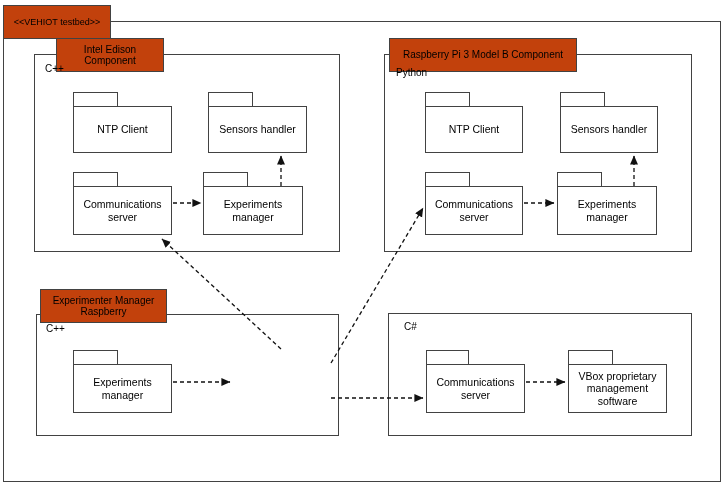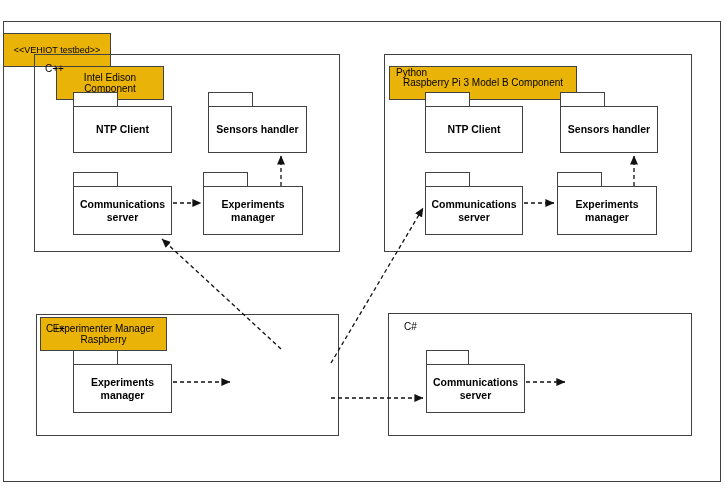--- a/index.html
+++ b/index.html
@@ -14,11 +14,10 @@
     position: absolute; border: 1.5px solid #424242; background: transparent;
   }
   .frame-tab {
-    position: absolute; border: 1.5px solid #424242; background: #eab308;
+    position: absolute; border: 1.5px solid #424242; background: #c2410c;
     display: flex; align-items: center; justify-content: center;
     font-size: 10px; line-height: 1.12; text-align: center; padding: 16px 2px;
     white-space: normal;
-    margin-top: 28px;
   }
   .lang {
     position: absolute; font-size: 10px; line-height: 1;

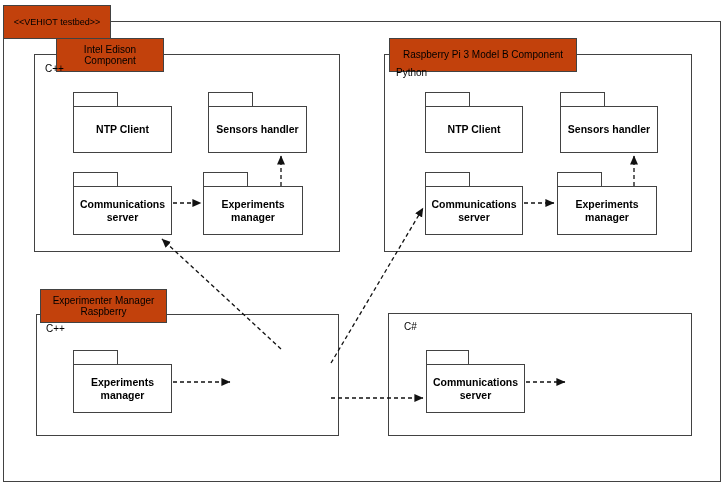--- a/index.html
+++ b/index.html
@@ -32,7 +32,7 @@
     position: absolute; left: 0; right: 0; top: 14px; bottom: 0;
     border: 1.4px solid #424242; background: #ffffff;
     display: flex; align-items: center; justify-content: center;
-    text-align: center; font-weight: bold; font-size: 10.5px;
+    text-align: center; font-weight: normal; font-size: 10.5px;
     line-height: 1.18; padding: 2px 3px;
   }
 

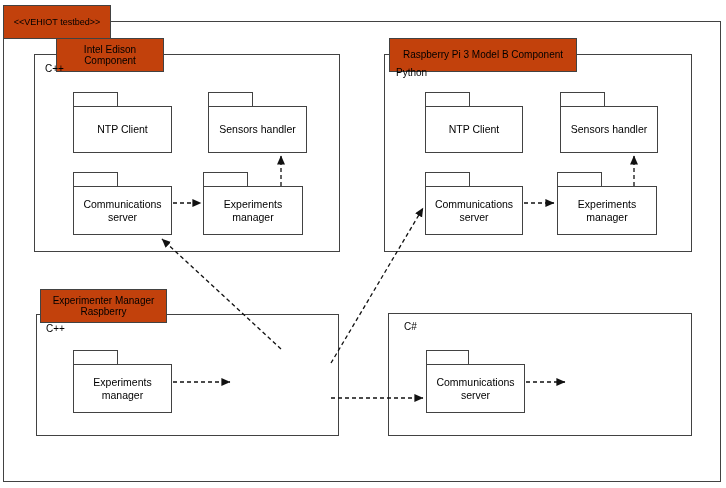--- a/index.html
+++ b/index.html
@@ -114,6 +114,10 @@
     <div class="pkg-tab" style="width:43px"></div>
     <div class="pkg-body">Communications server</div>
   </div>
+  <div class="pkg" style="left:568px; top:350px; width:99px; height:63px">
+    <div class="pkg-tab" style="width:45px"></div>
+    <div class="pkg-body">VBox proprietary management software</div>
+  </div>
 
   <svg class="arrows" width="726" height="488" viewBox="0 0 726 488">
     <defs>

